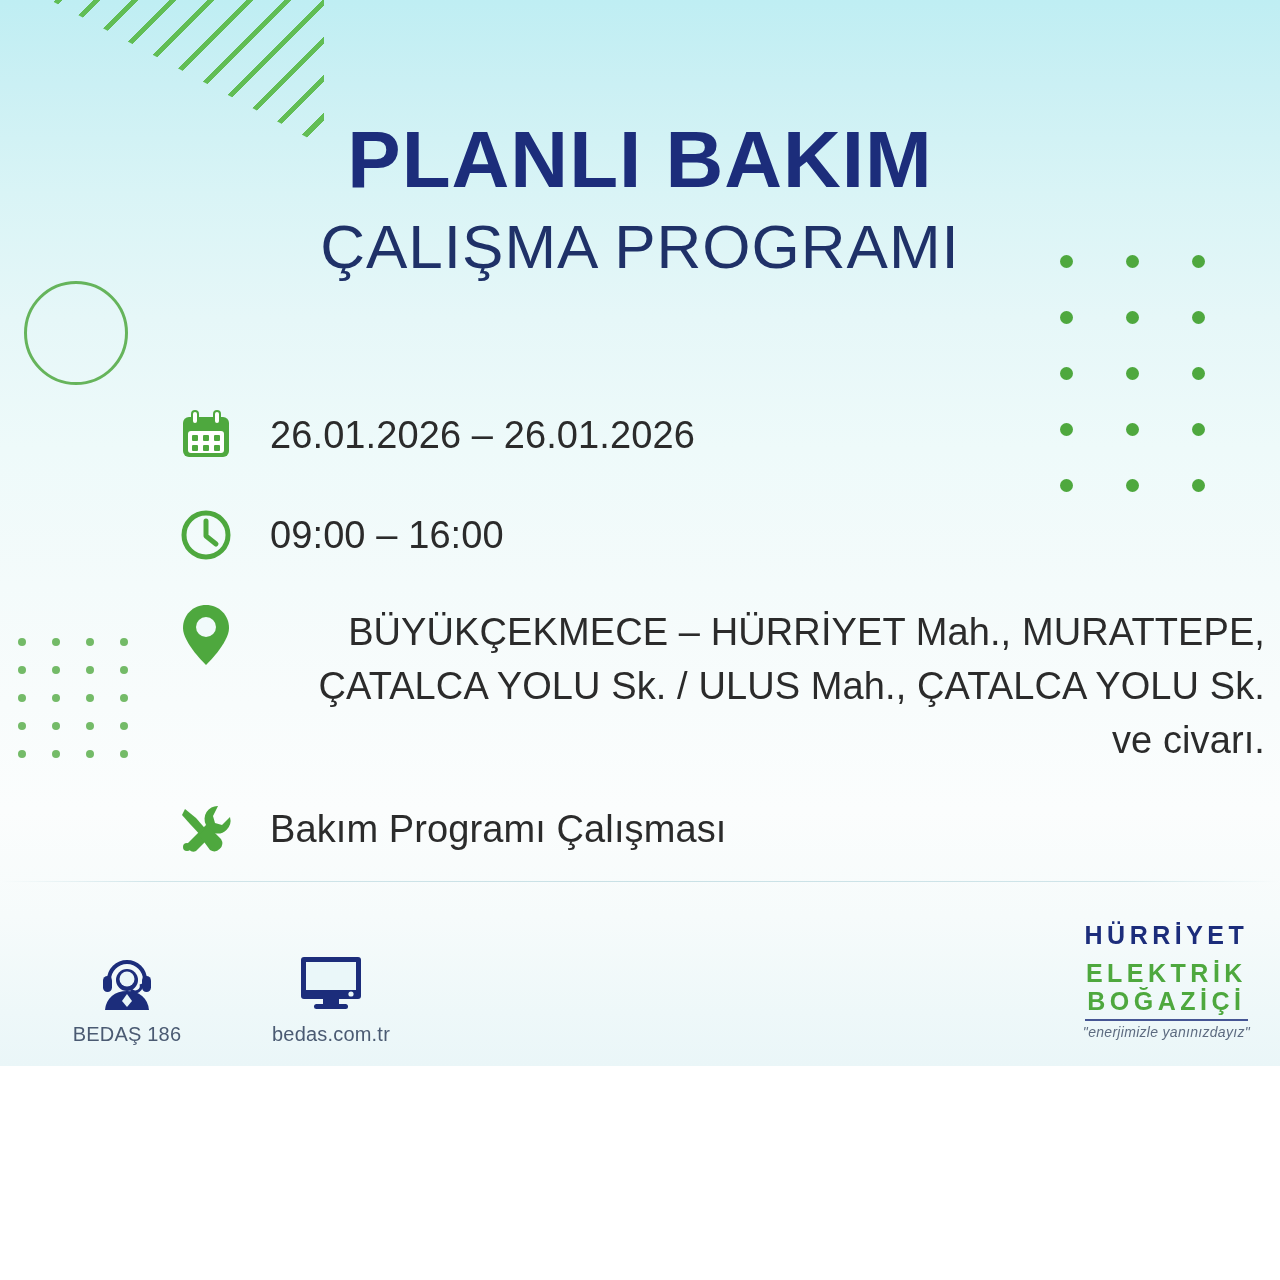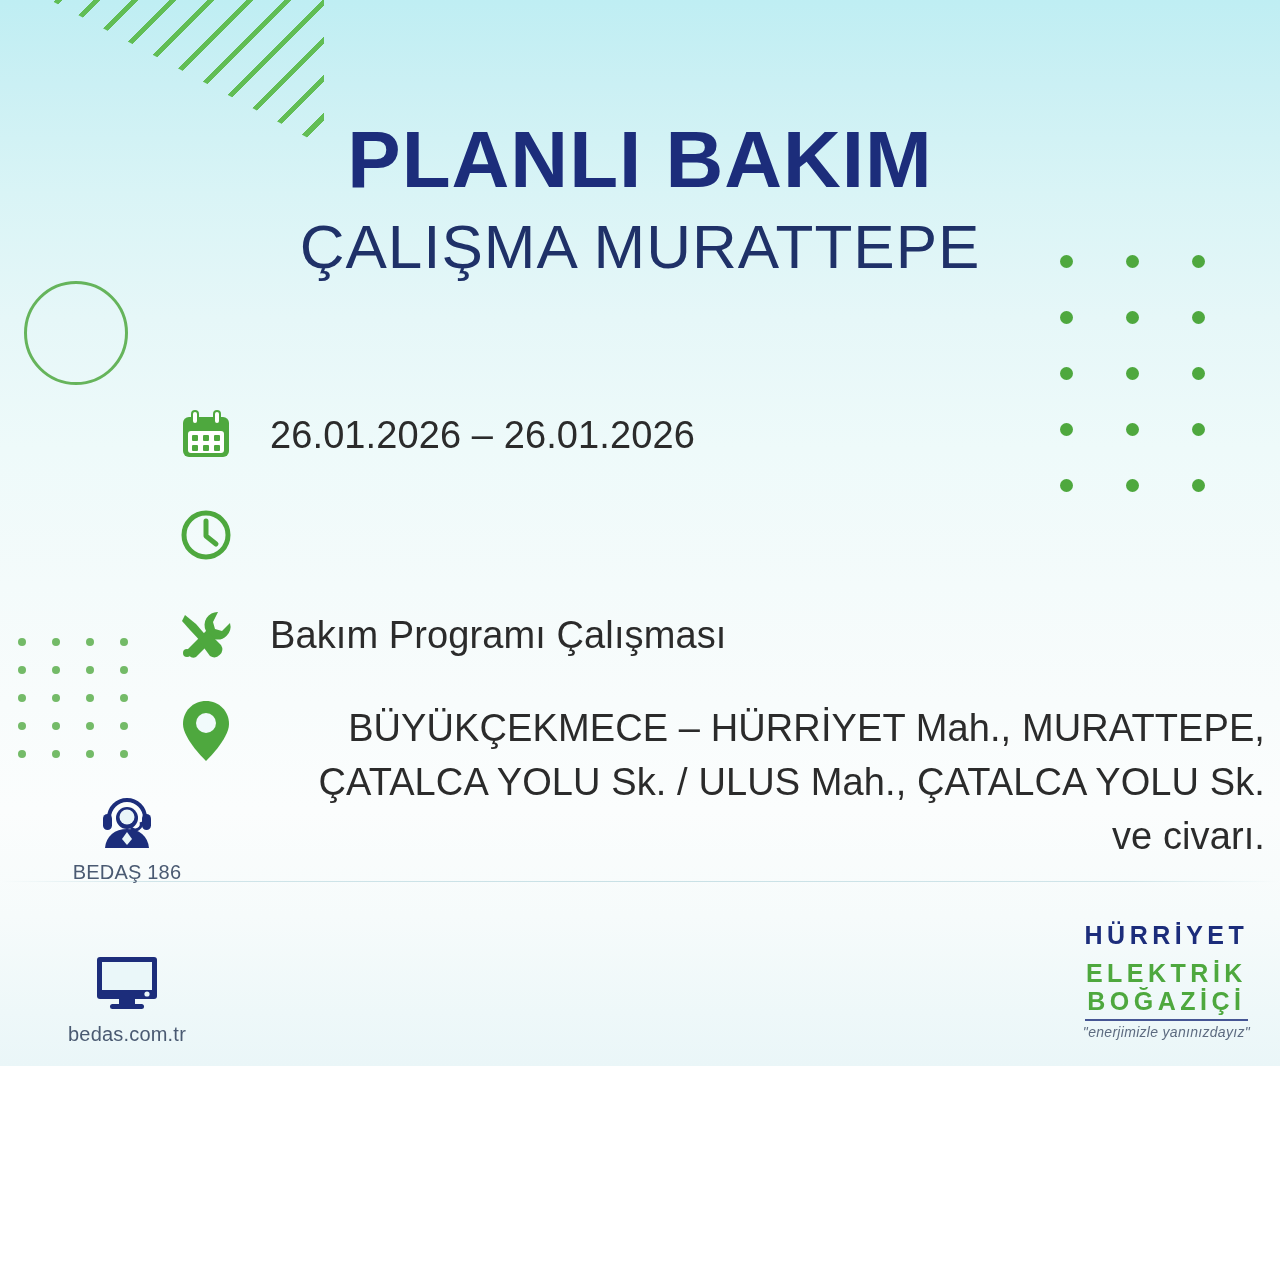--- a/index.html
+++ b/index.html
@@ -276,7 +276,7 @@
 
   <div class="header">
     <div class="title-main">PLANLI BAKIM</div>
-    <div class="title-sub">ÇALIŞMA MURATTEPE</div>
+    <div class="title-sub">ÇALIŞMA PROGRAMI</div>
   </div>
 
   <div class="info">

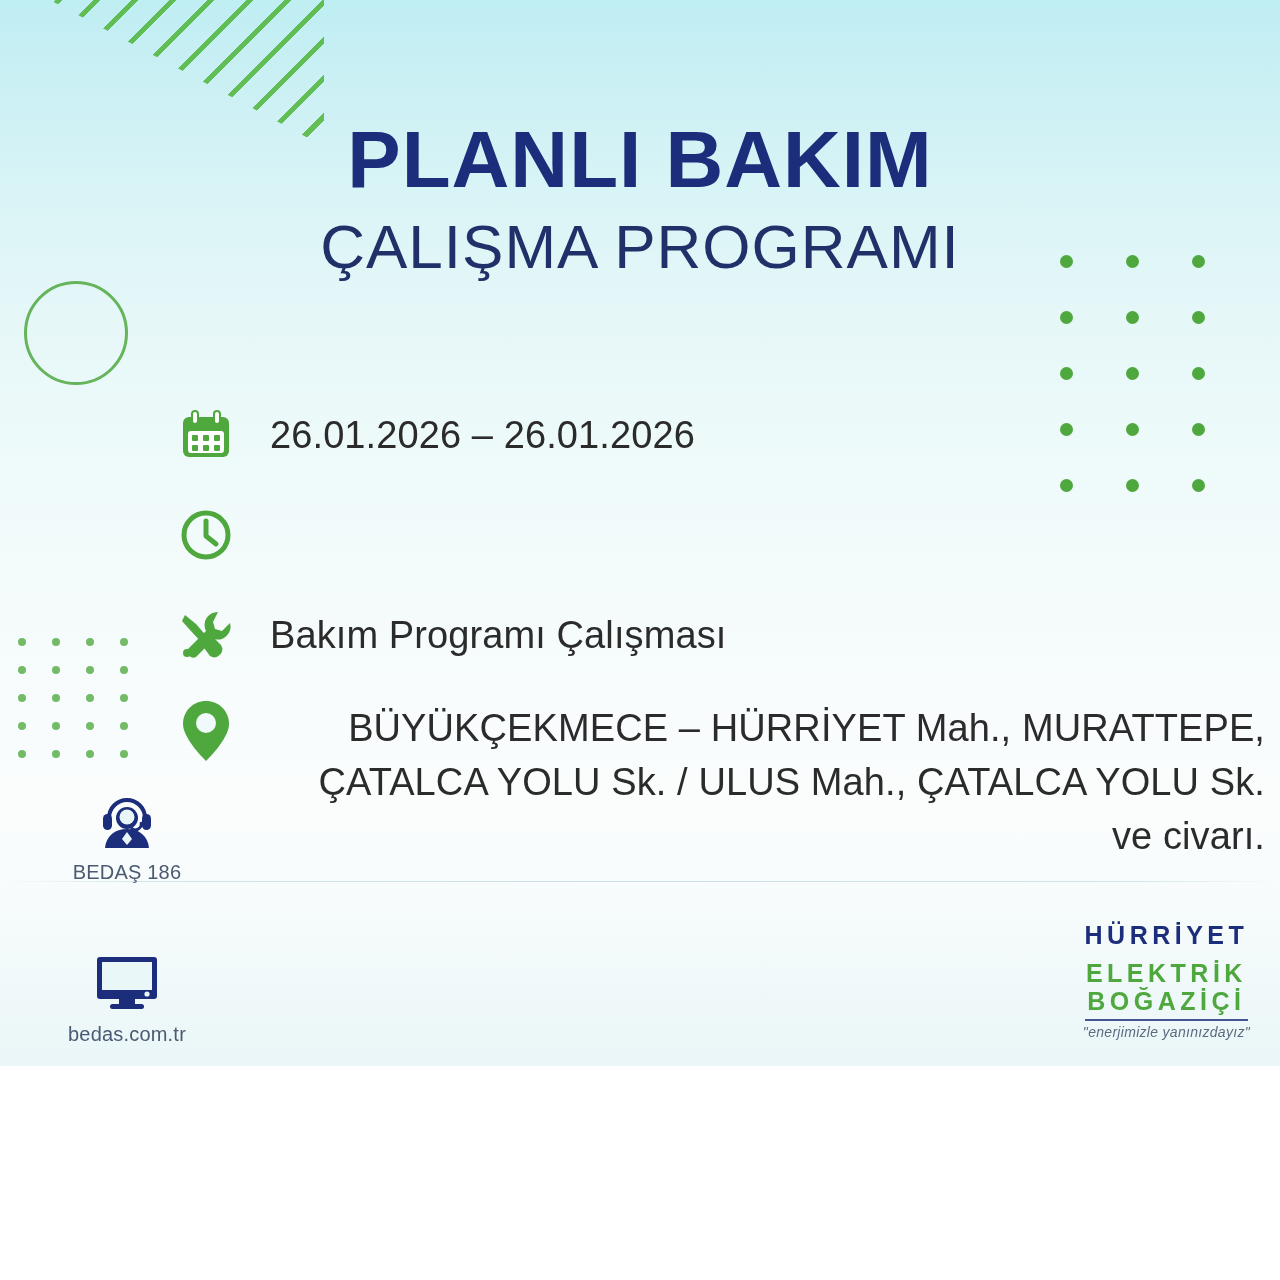--- a/index.html
+++ b/index.html
@@ -310,6 +310,7 @@
           <path d="M27 13 L27 28 L37 36" fill="none" stroke="#4ea83e" stroke-width="5" stroke-linecap="round" stroke-linejoin="round"></path>
         </svg>
       </span>
+      <span class="info-text">09:00 – 16:00</span>
     </div>
 
     <div class="info-row row-work">

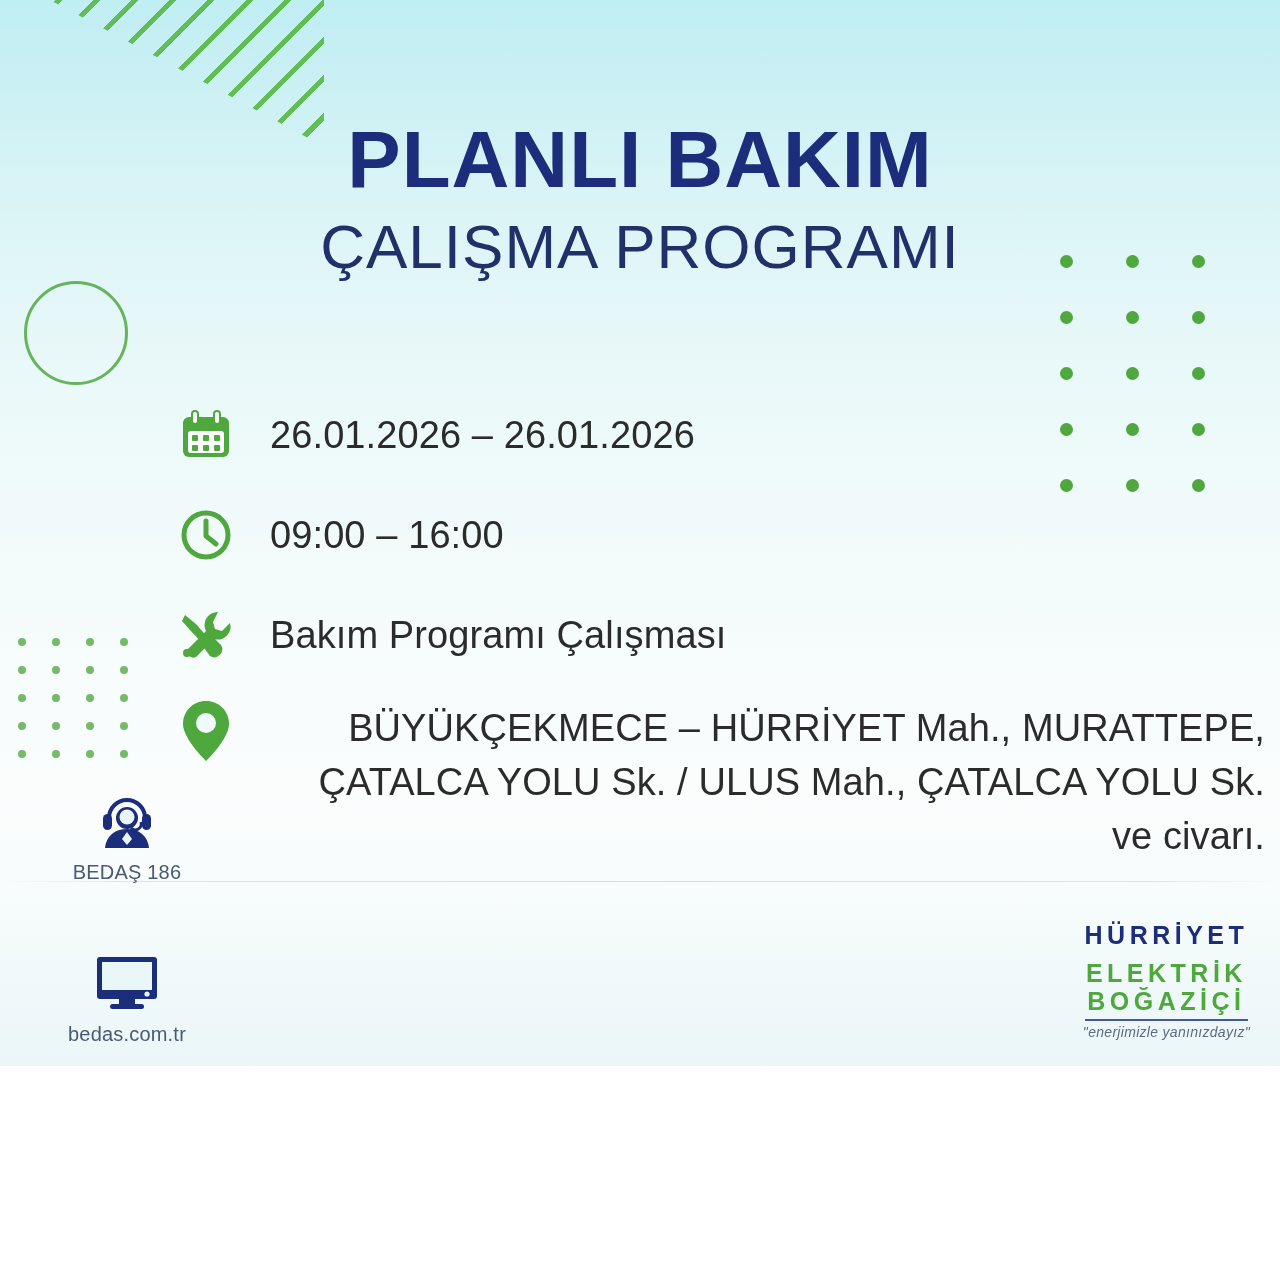--- a/index.html
+++ b/index.html
@@ -313,6 +313,16 @@
       <span class="info-text">09:00 – 16:00</span>
     </div>
 
+    <div class="info-row row-place">
+      <span class="info-icon">
+        <svg width="50" height="64" viewBox="0 0 50 64">
+          <path d="M25 2 C12 2 2 12 2 25 C2 40 25 62 25 62 C25 62 48 40 48 25 C48 12 38 2 25 2 Z" fill="#4ea83e"></path>
+          <circle cx="25" cy="24" r="10" fill="#f1fafb"></circle>
+        </svg>
+      </span>
+      <span class="info-text">BÜYÜKÇEKMECE – HÜRRİYET Mah., MURATTEPE, ÇATALCA YOLU Sk. / ULUS Mah., ÇATALCA YOLU Sk. ve civarı.</span>
+    </div>
+
     <div class="info-row row-work">
       <span class="info-icon">
         <svg width="56" height="54" viewBox="0 0 56 54">
@@ -326,16 +336,6 @@
         </svg>
       </span>
       <span class="info-text">Bakım Programı Çalışması</span>
-    </div>
-
-    <div class="info-row row-place">
-      <span class="info-icon">
-        <svg width="50" height="64" viewBox="0 0 50 64">
-          <path d="M25 2 C12 2 2 12 2 25 C2 40 25 62 25 62 C25 62 48 40 48 25 C48 12 38 2 25 2 Z" fill="#4ea83e"></path>
-          <circle cx="25" cy="24" r="10" fill="#f1fafb"></circle>
-        </svg>
-      </span>
-      <span class="info-text">BÜYÜKÇEKMECE – HÜRRİYET Mah., MURATTEPE, ÇATALCA YOLU Sk. / ULUS Mah., ÇATALCA YOLU Sk. ve civarı.</span>
     </div>
 
   </div>

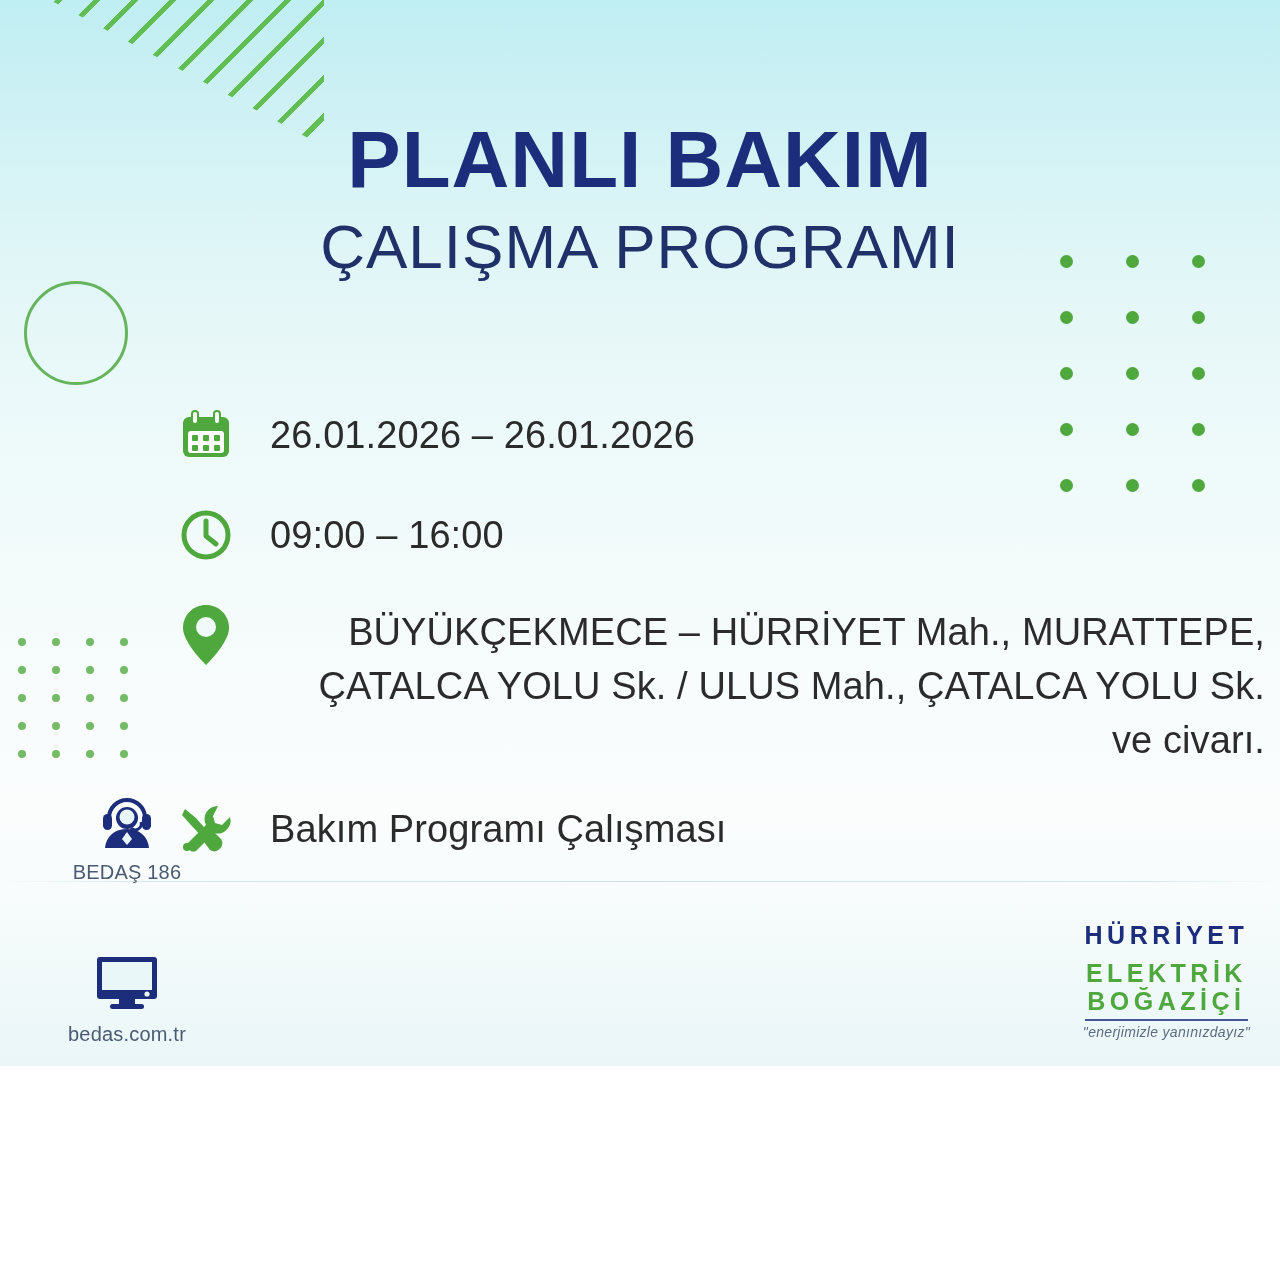--- a/index.html
+++ b/index.html
@@ -174,7 +174,6 @@
     display: flex;
     align-items: flex-end;
     gap: 66px;
-    flex-direction: column;
   }
   .contact {
     width: 138px;

